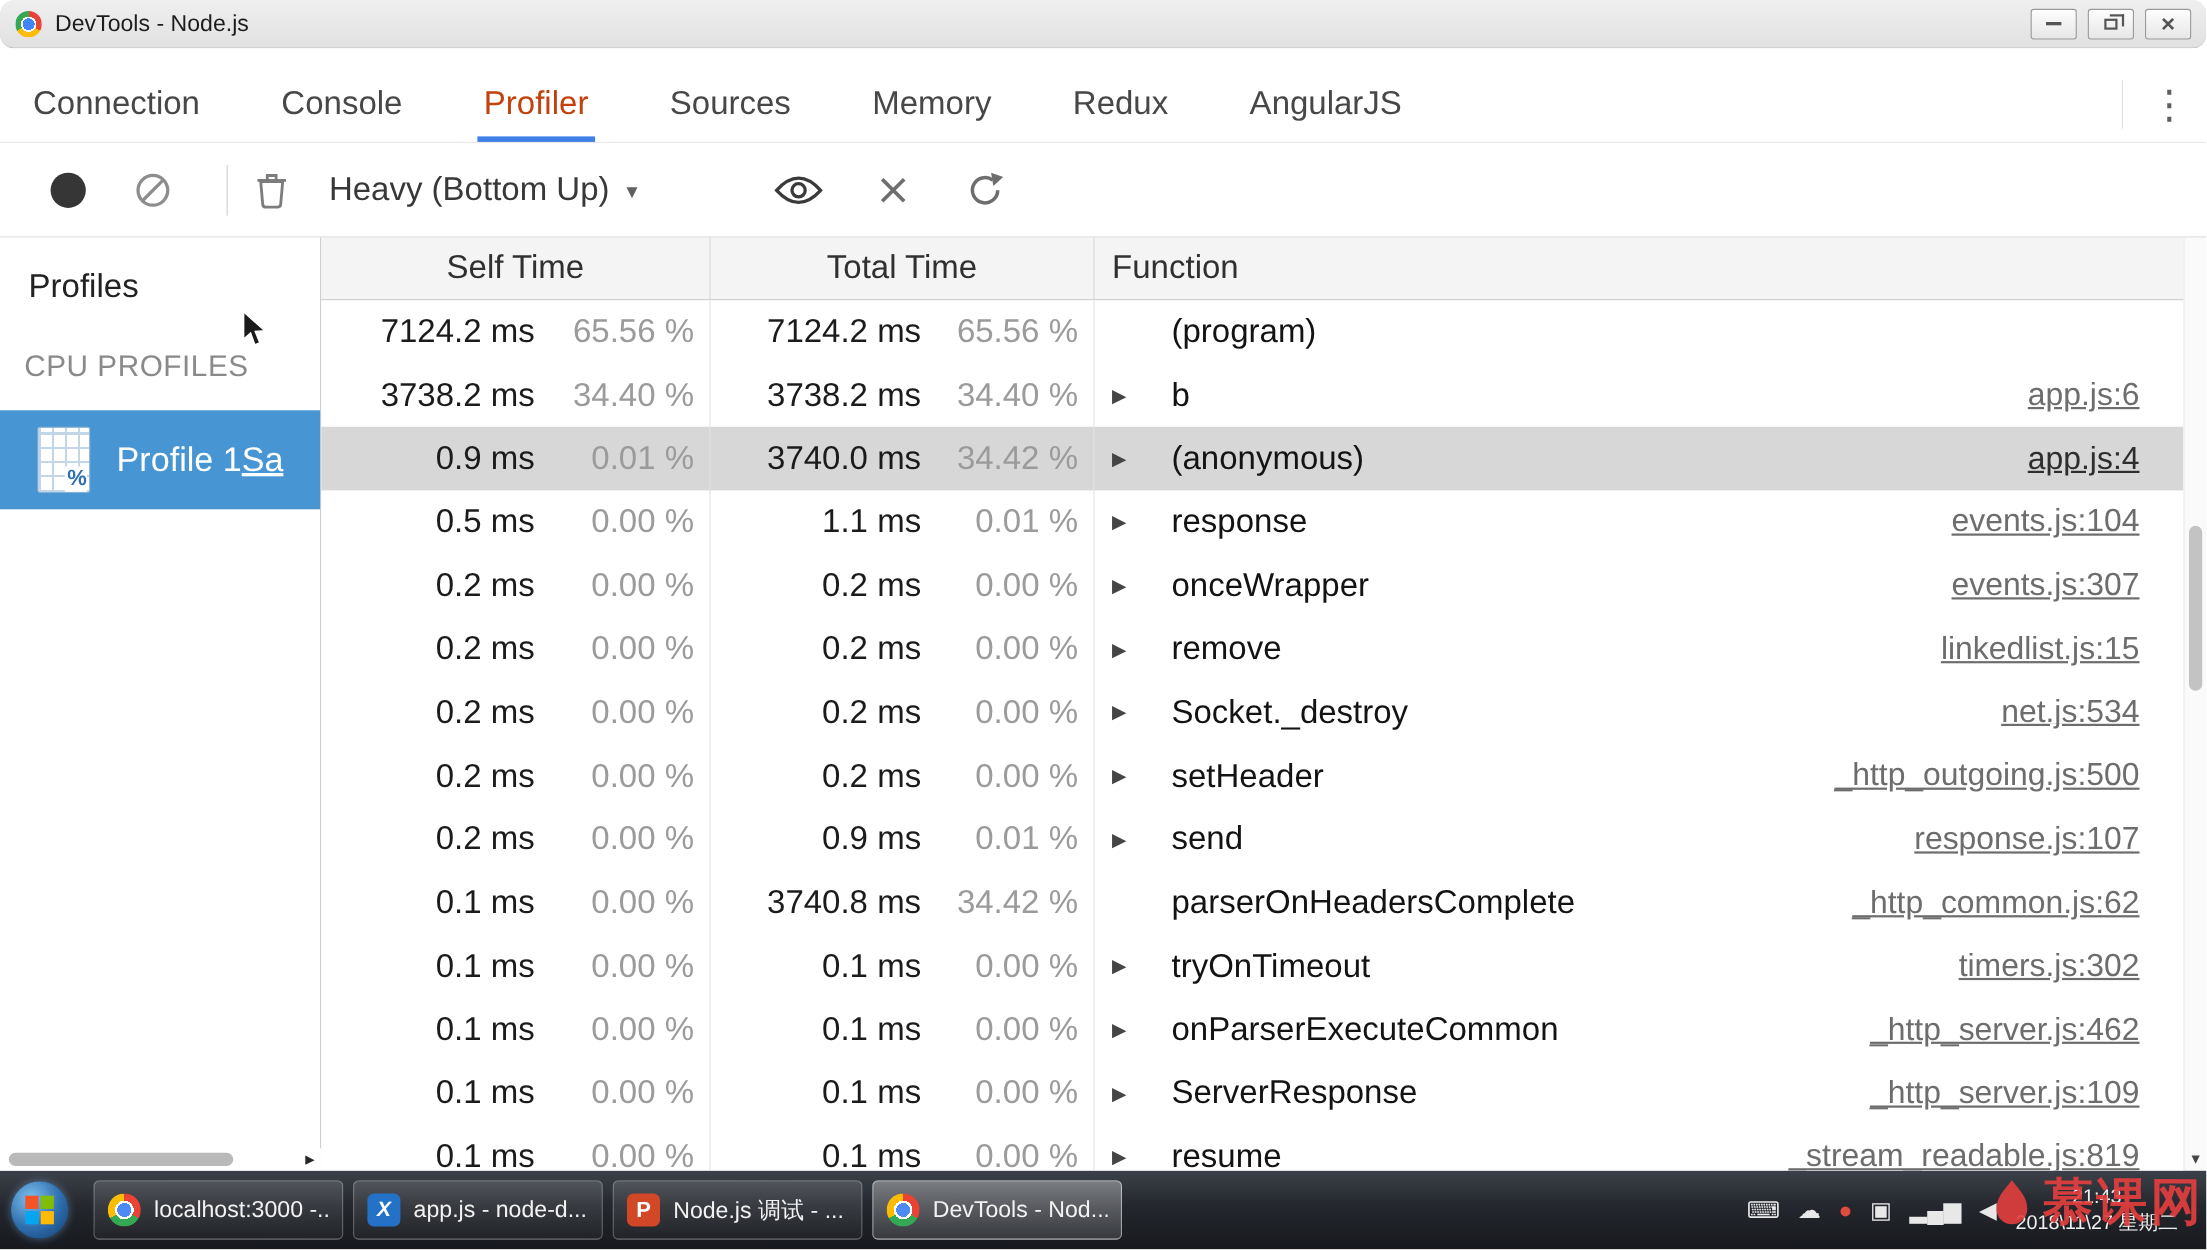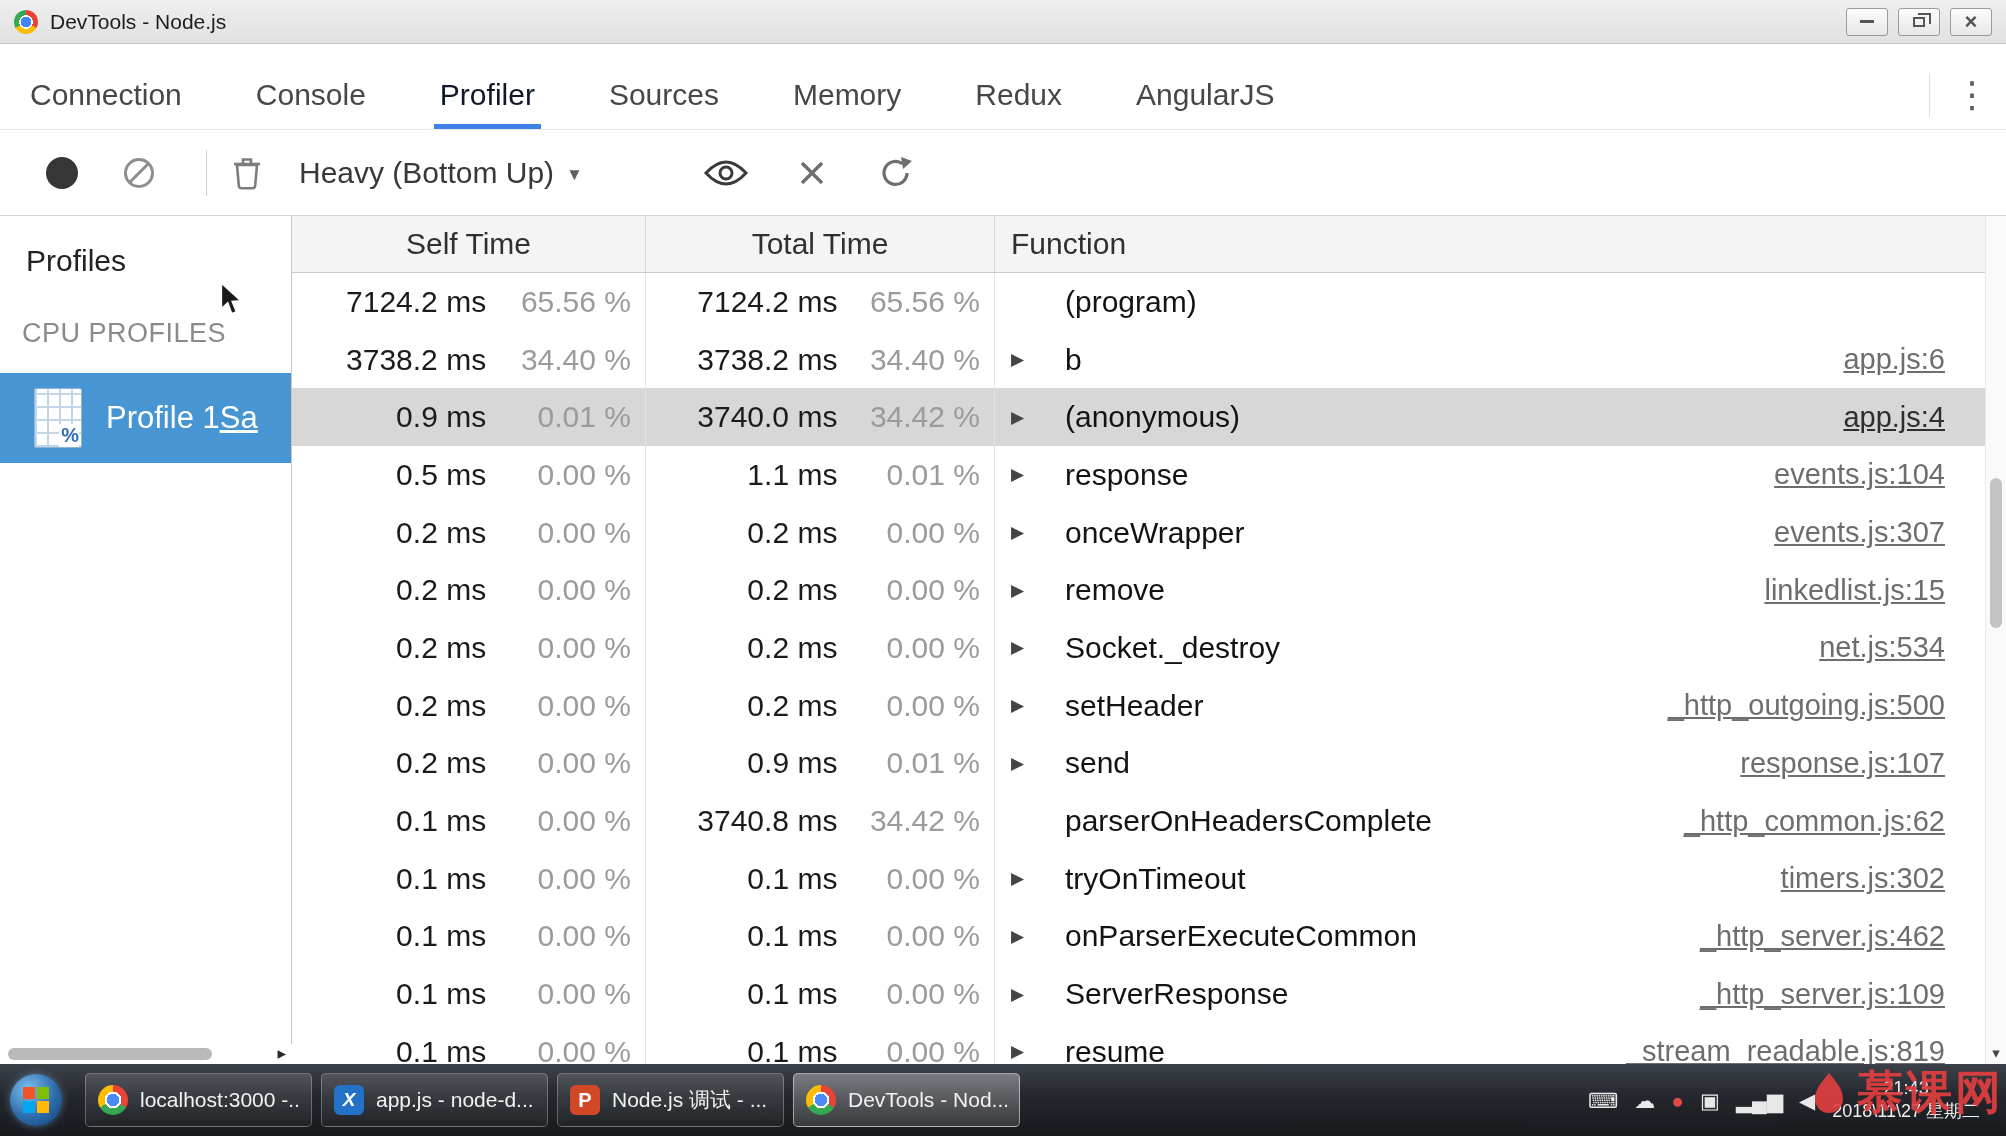--- a/index.html
+++ b/index.html
@@ -8,7 +8,7 @@
   .screen { position:relative; width:2006px; height:1136px; display:flex; flex-direction:column; background:#fff; overflow:hidden; }
 
   
-  .titlebar { height:44px; flex:0 0 44px; background:linear-gradient(#efefef,#e1e1e1); border-bottom:1px solid #c6c6c6; display:flex; align-items:center; padding:0 14px; gap:12px; }
+  .titlebar { height:44px; flex:0 0 44px; background:linear-gradient(#efefef,#e1e1e1); border-bottom:1px solid #c6c6c6; display:flex; align-items:center; padding:0 14px; gap:12px;border-radius:13px; }
   .app-icon { width:24px; height:24px; border-radius:50%;
     background: radial-gradient(circle,#4285f4 0 32%, #fff 32% 41%, rgba(0,0,0,0) 41%),
                 conic-gradient(#ea4335 0 120deg,#fbbc05 120deg 240deg,#34a853 240deg 360deg); }

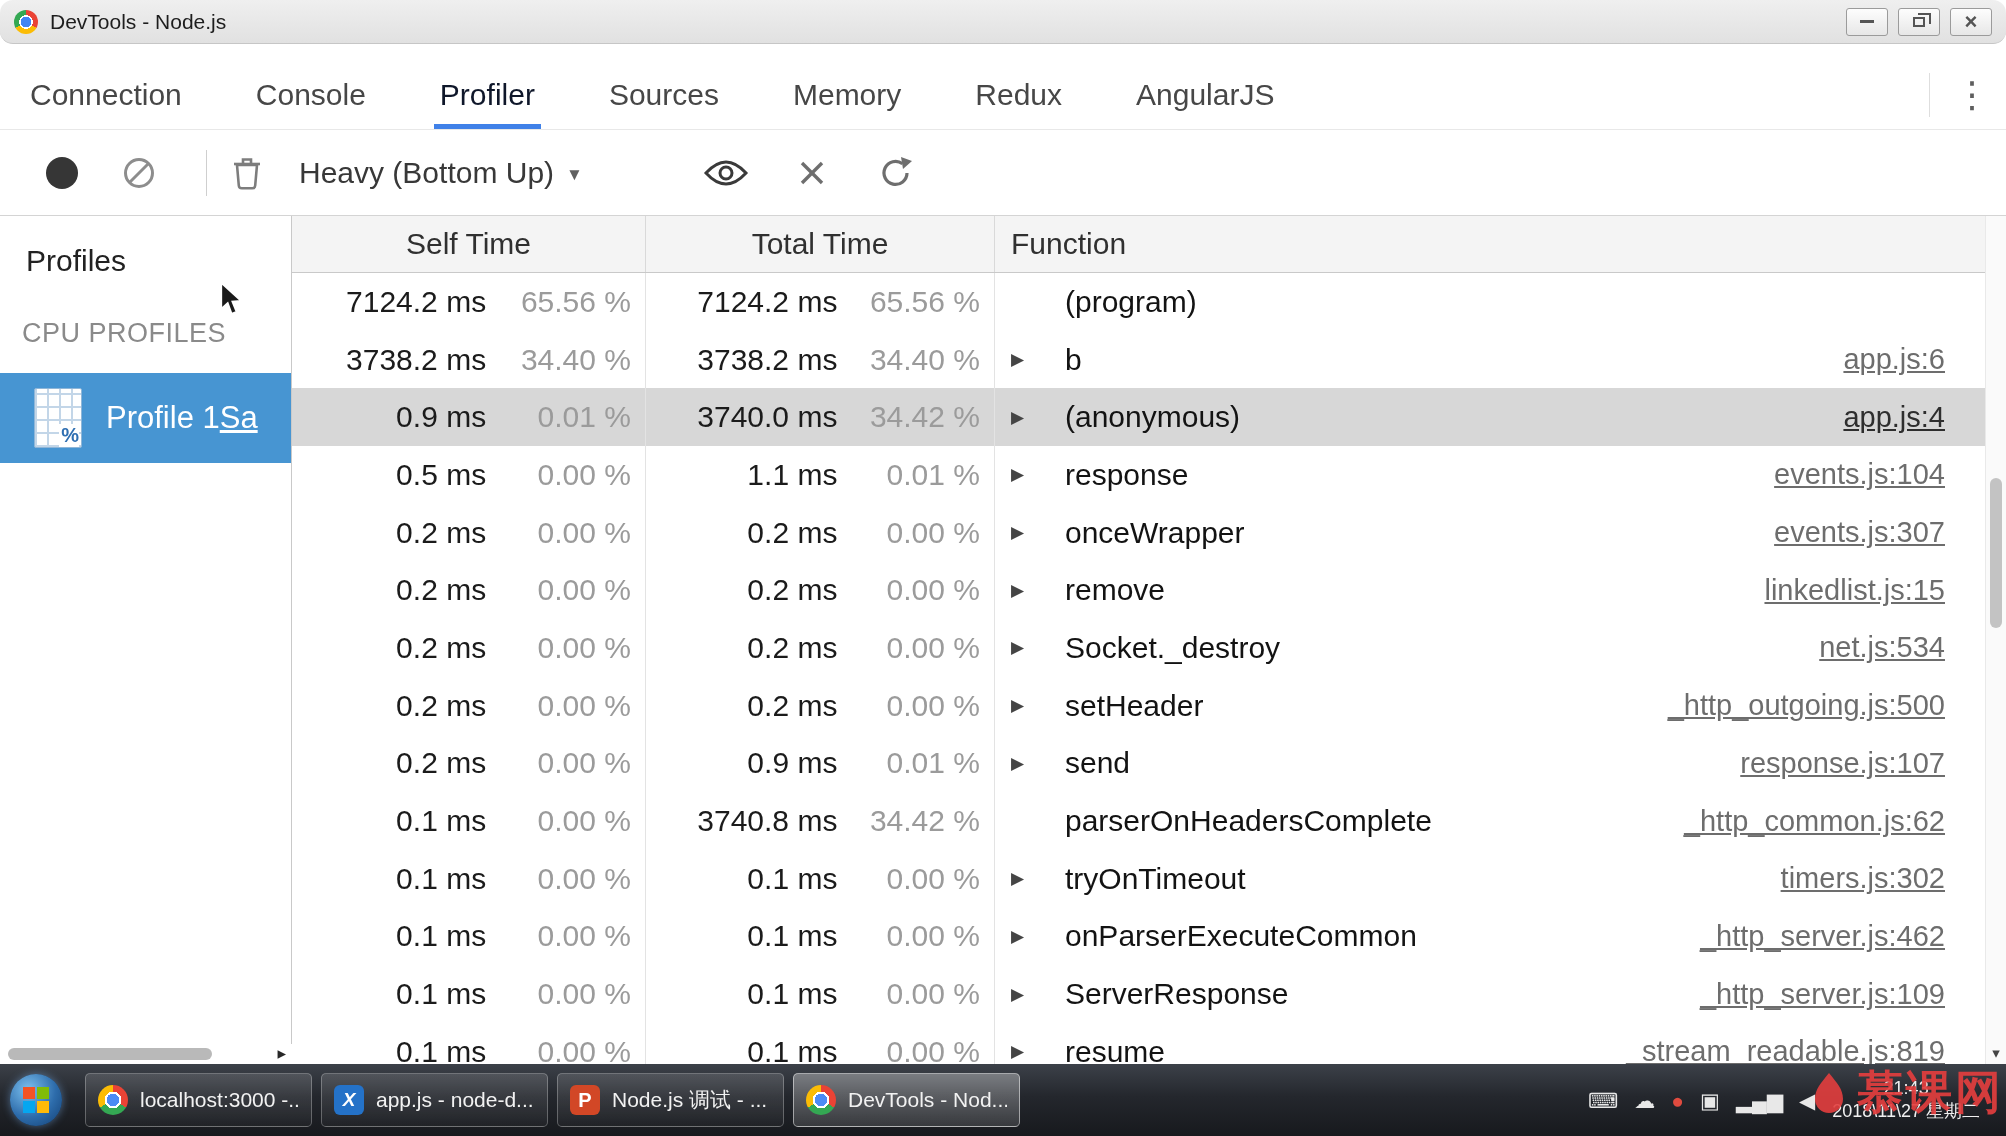--- a/index.html
+++ b/index.html
@@ -24,7 +24,7 @@
   
   .tabbar { height:70px; flex:0 0 70px; background:#fff; border-bottom:1px solid #e8e8e8; display:flex; align-items:stretch; padding-left:30px;margin-top:16px; }
   .tab { display:flex; align-items:center; margin-right:74px; font-size:30px; color:#474747; position:relative; }
-  .tab.active { color:#0f172a;justify-content:center; }
+  .tab.active { color:#c2410c;justify-content:center; }
   .tab.active::after { content:""; position:absolute; left:-6px; right:-6px; bottom:0; height:5px; background:#4081e8; }
   .tabbar-right { margin-left:auto; display:flex; align-items:center; padding-right:18px; }
   .tab-divider { width:1px; height:44px; background:#dedede; margin-right:24px; }

